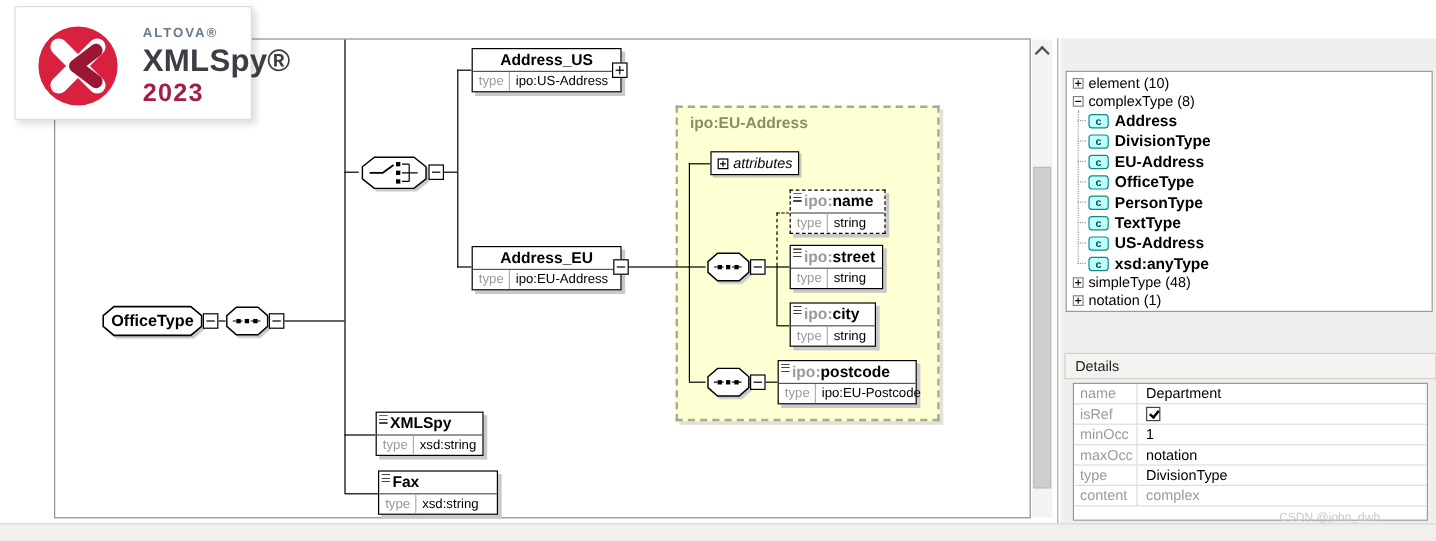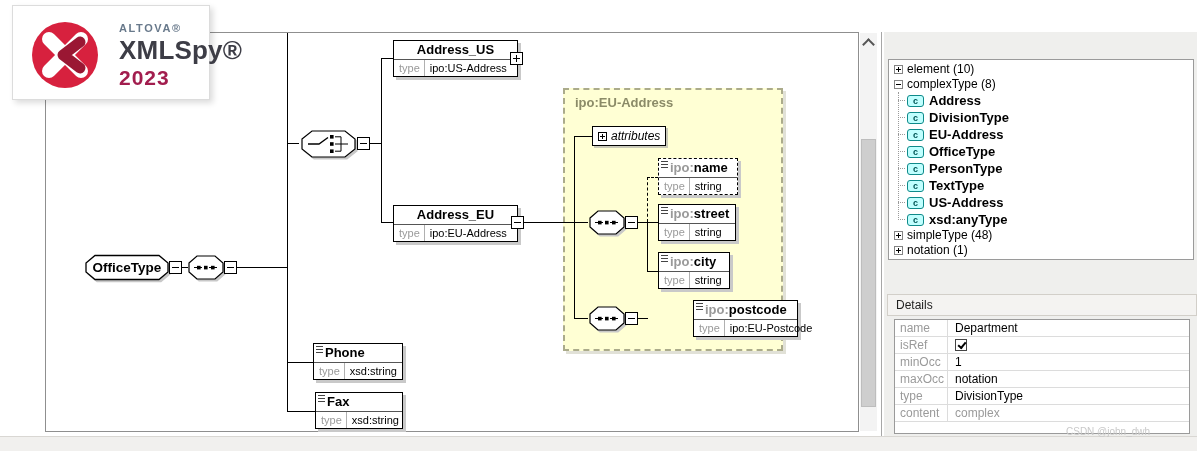--- a/index.html
+++ b/index.html
@@ -237,7 +237,7 @@
   </svg>
   <div class="mb" style="left:625px;top:312px;"></div>
 
-  <div class="ebox" style="left:648px;top:300px;width:105px;margin-left:45px;">
+  <div class="ebox" style="left:648px;top:300px;width:116px;">
     <span class="ann"></span>
     <div class="et"><span class="pfx">ipo:</span><span>postcode</span></div>
     <div class="tr">

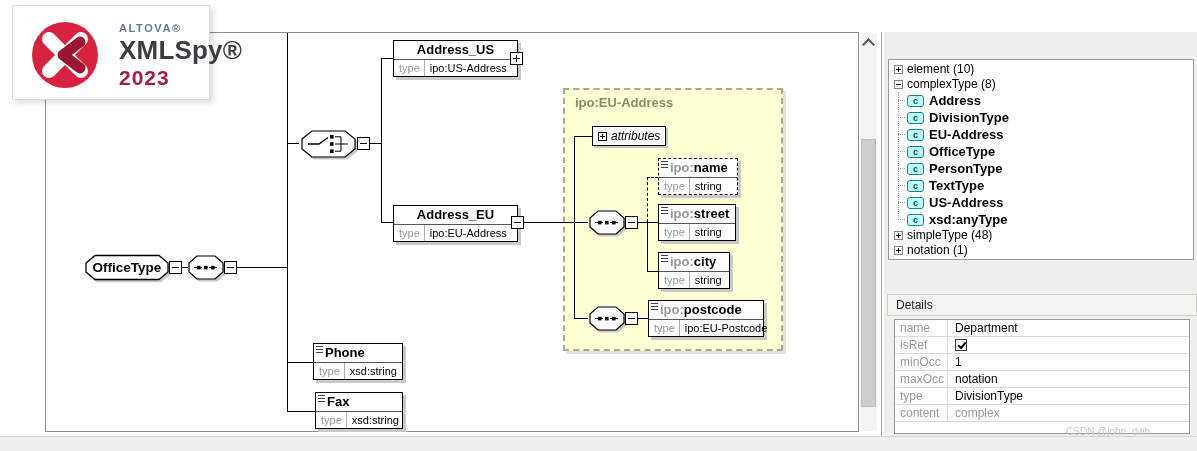--- a/index.html
+++ b/index.html
@@ -248,7 +248,7 @@
 
   <div class="ebox" style="left:313px;top:343px;width:90px;">
     <span class="ann"></span>
-    <div class="et">Phone</div>
+    <div class="et">XMLSpy</div>
     <div class="tr">
       <span class="tl">type</span>
       <span class="tv">xsd:string</span>

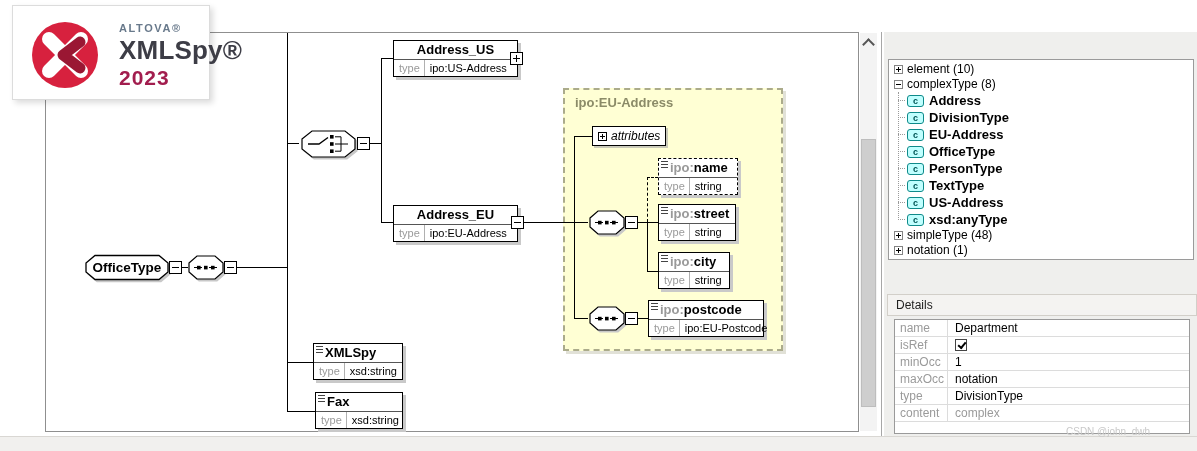--- a/index.html
+++ b/index.html
@@ -255,7 +255,7 @@
     </div>
   </div>
 
-  <div class="ebox" style="left:315px;top:392px;width:88px;">
+  <div class="ebox" style="left:315px;top:392px;width:100px;">
     <span class="ann"></span>
     <div class="et">Fax</div>
     <div class="tr">

